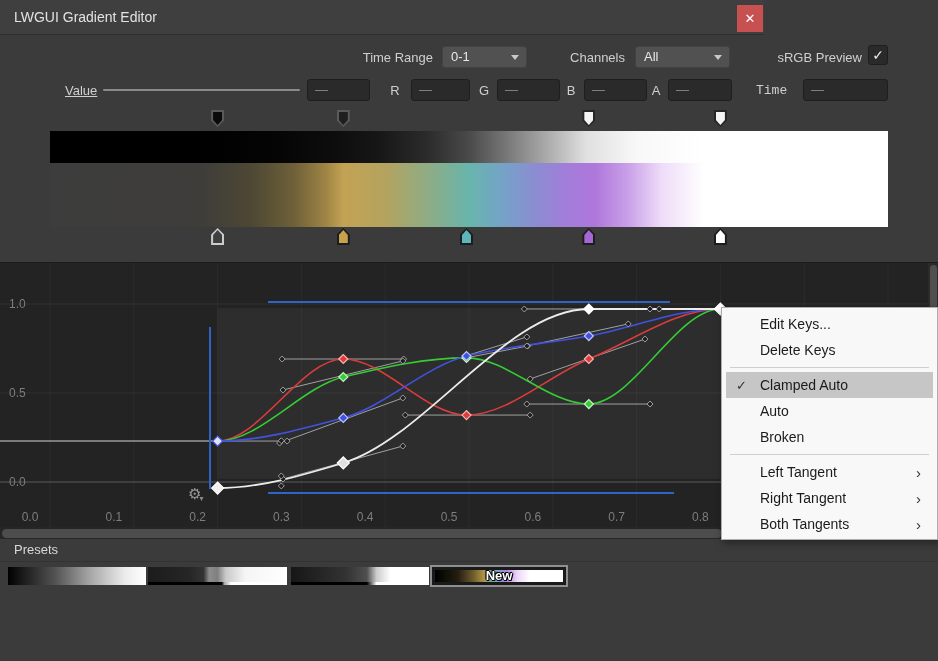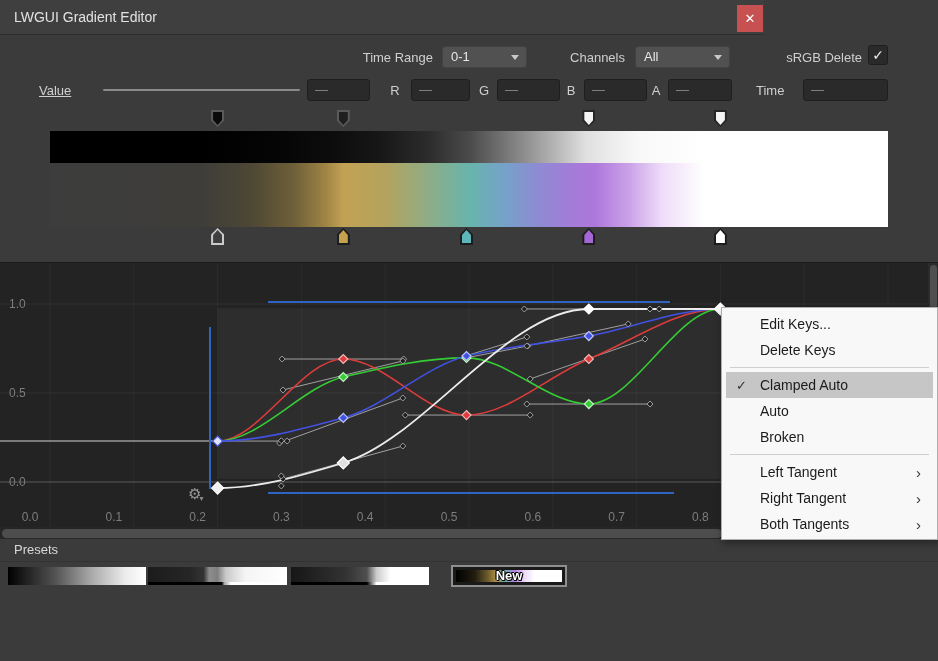--- a/index.html
+++ b/index.html
@@ -81,7 +81,7 @@
   <span>All</span>
   <span class="dd-arrow"></span>
 </div>
-<div class="lbl" style="left:750px;top:50px;width:112px;text-align:right;">sRGB Delete</div>
+<div class="lbl" style="left:750px;top:50px;width:112px;text-align:right;">sRGB Preview</div>
 <div class="checkbox" style="left:868px;top:45px;">
   <span>✓</span>
 </div>

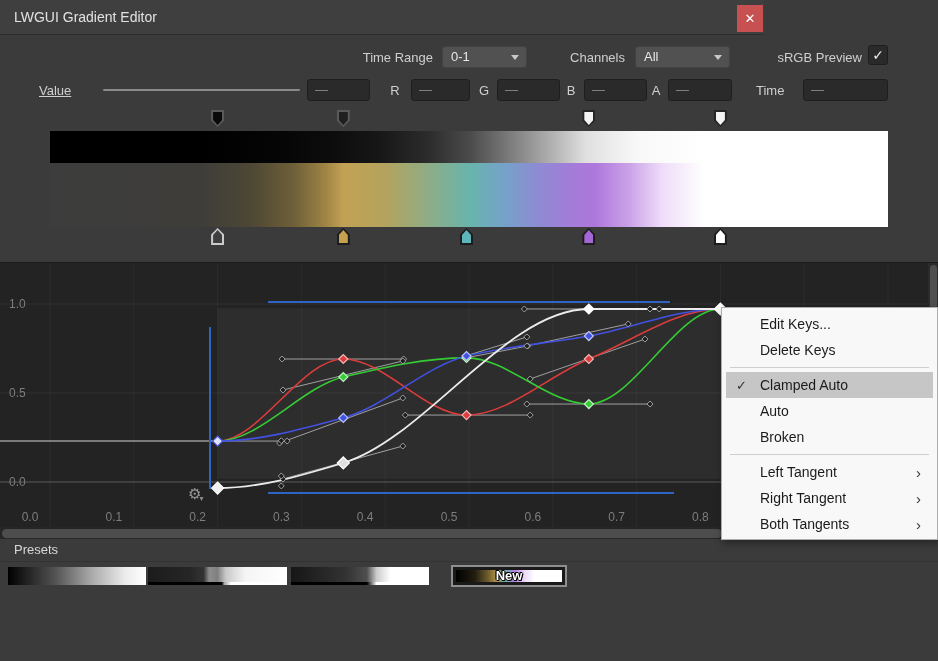--- a/index.html
+++ b/index.html
@@ -86,7 +86,7 @@
   <span>✓</span>
 </div>
 
-<div class="lbl" style="left:39px;top:83px;text-decoration:underline;">Value</div>
+<div class="lbl" style="left:65px;top:83px;text-decoration:underline;">Value</div>
 <div class="slider-line" style="left:103px;top:89px;width:197px;height:2px;"></div>
 <div class="field" style="left:307px;top:79px;width:63px;">—</div>
 <div class="lbl" style="left:388px;top:83px;width:14px;text-align:center;">R</div>

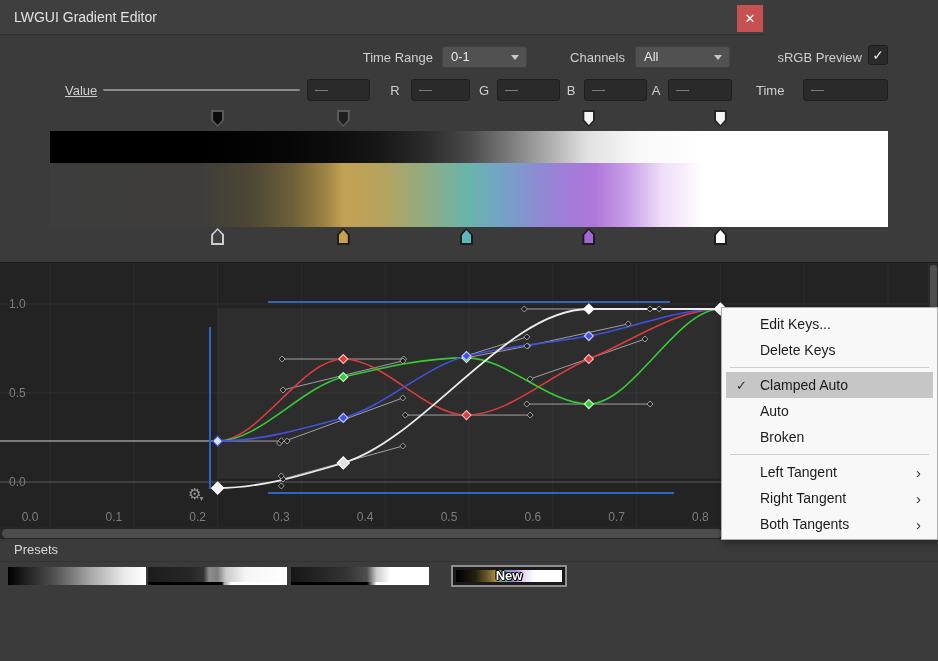--- a/index.html
+++ b/index.html
@@ -97,7 +97,7 @@
 <div class="field" style="left:584px;top:79px;width:63px;">—</div>
 <div class="lbl" style="left:649px;top:83px;width:14px;text-align:center;">A</div>
 <div class="field" style="left:668px;top:79px;width:64px;">—</div>
-<div class="lbl" style="left:756px;top:83px;">Time</div>
+<div class="lbl" style="left:756px;top:83px;font-family:Liberation Mono, monospace;">Time</div>
 <div class="field" style="left:803px;top:79px;width:85px;">—</div>
 
 <div class="gstrip" id="alpha-strip" style="top: 131px; height: 32px; background: linear-gradient(to right, rgb(0, 0, 0) 0%, rgb(0, 0, 0) 18%, rgb(5, 5, 5) 27%, rgb(13, 13, 13) 34%, rgb(22, 22, 22) 39%, rgb(43, 43, 43) 45%, rgb(74, 74, 74) 50%, rgb(125, 125, 125) 55%, rgb(178, 178, 178) 60%, rgb(224, 224, 224) 64%, rgb(248, 248, 248) 70%, rgb(255, 255, 255) 78%, rgb(255, 255, 255) 100%);"></div>

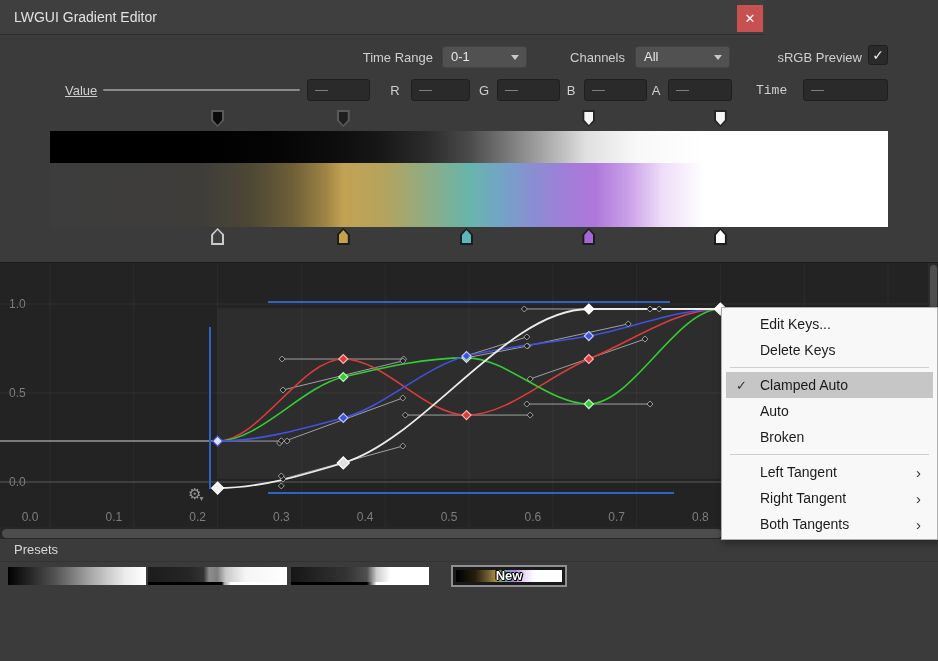--- a/index.html
+++ b/index.html
@@ -254,7 +254,7 @@
       <div class="main" style="background: linear-gradient(to right, rgb(22, 22, 22) 0%, rgb(51, 51, 51) 40%, rgb(79, 79, 79) 55%, rgb(204, 204, 204) 62%, rgb(255, 255, 255) 72%, rgb(255, 255, 255) 100%);"></div>
       <div class="strip" style="background: linear-gradient(to right, rgb(0, 0, 0) 0%, rgb(0, 0, 0) 55%, rgb(255, 255, 255) 62%, rgb(255, 255, 255) 100%);"></div>
     </div>
-    <div class="swatch-new" style="left: 430px; width: 116px; margin-left: 21px;">
+    <div class="swatch-new" style="left: 430px; width: 138px;">
       <div class="main" style="background: linear-gradient(to right, rgb(0, 0, 0) 0%, rgb(36, 30, 15) 18%, rgb(110, 92, 46) 30%, rgb(176, 145, 71) 38%, rgb(95, 176, 176) 46%, rgb(184, 127, 224) 56%, rgb(234, 214, 247) 64%, rgb(255, 255, 255) 74%, rgb(255, 255, 255) 100%);"></div>
       <div class="newlabel">New</div>
     </div>

